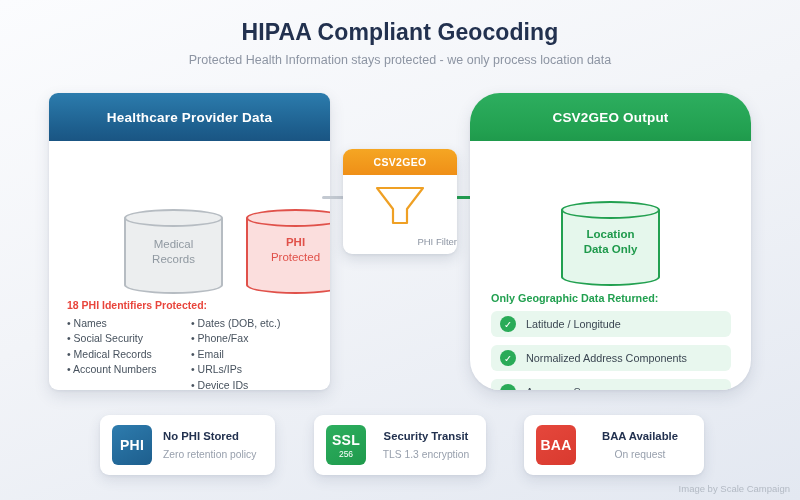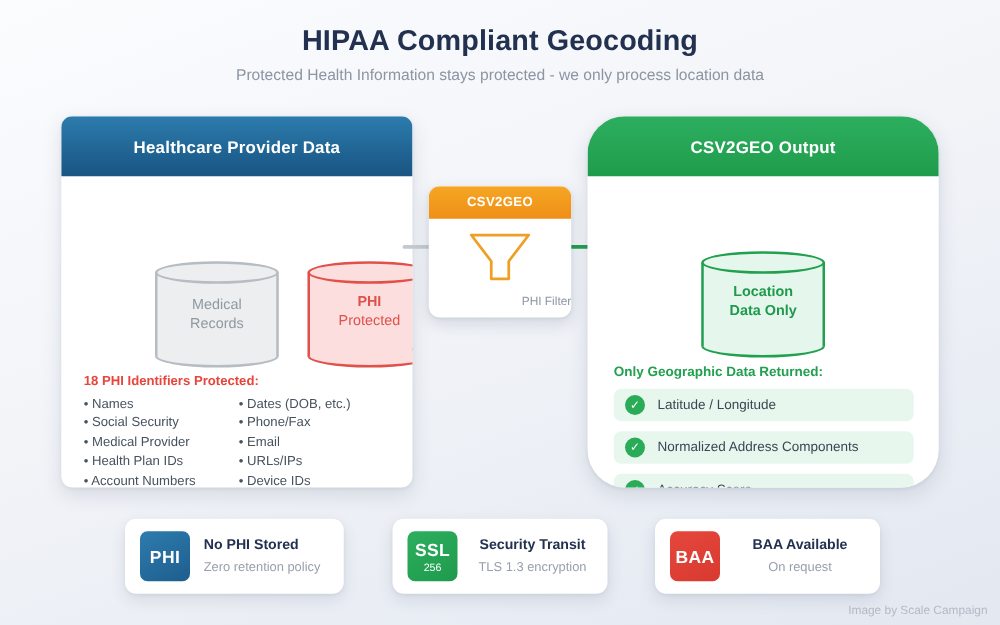--- a/index.html
+++ b/index.html
@@ -316,7 +316,7 @@
       <div class="id-col">
         <div class="id-item">Names</div>
         <div class="id-item">Social Security</div>
-        <div class="id-item">Medical Provider</div>
+        <div class="id-item">Medical Records</div>
         <div class="id-item">Health Plan IDs</div>
         <div class="id-item">Account Numbers</div>
 

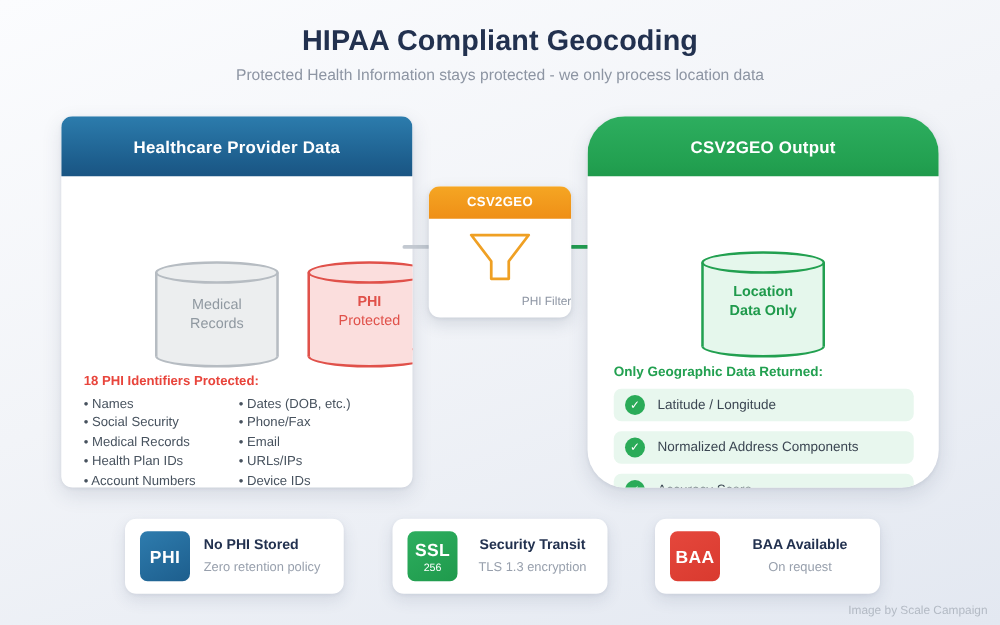--- a/index.html
+++ b/index.html
@@ -317,7 +317,6 @@
         <div class="id-item">Names</div>
         <div class="id-item">Social Security</div>
         <div class="id-item">Medical Records</div>
-        <div class="id-item">Health Plan IDs</div>
         <div class="id-item">Account Numbers</div>
 
       </div>

